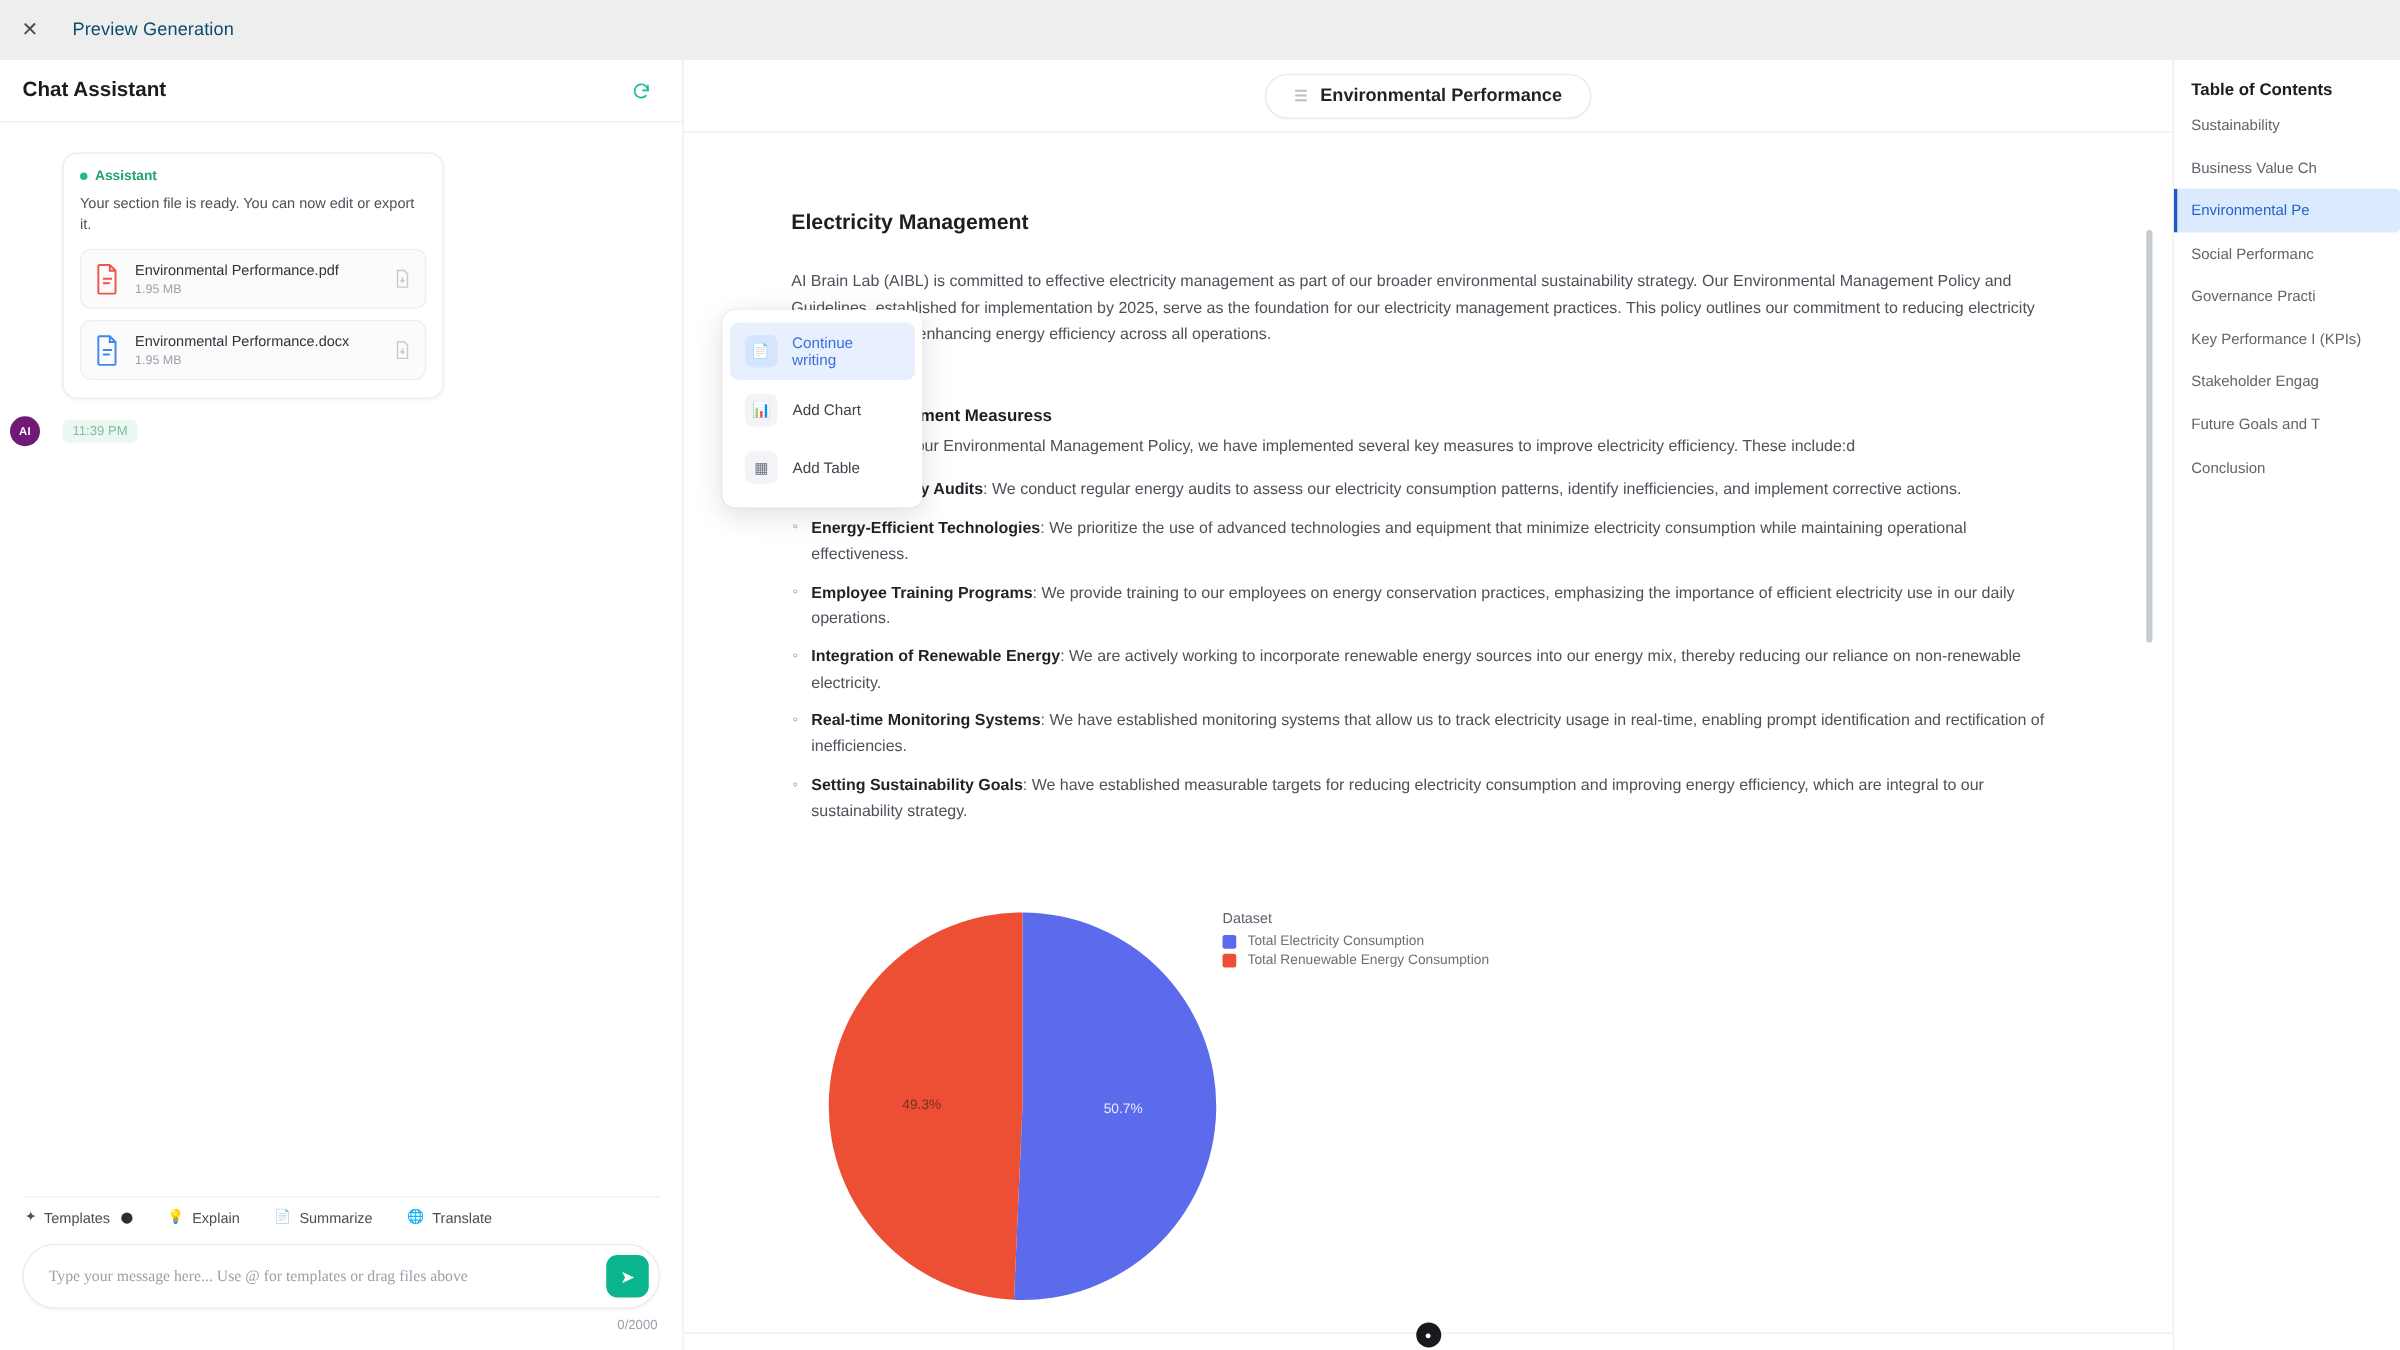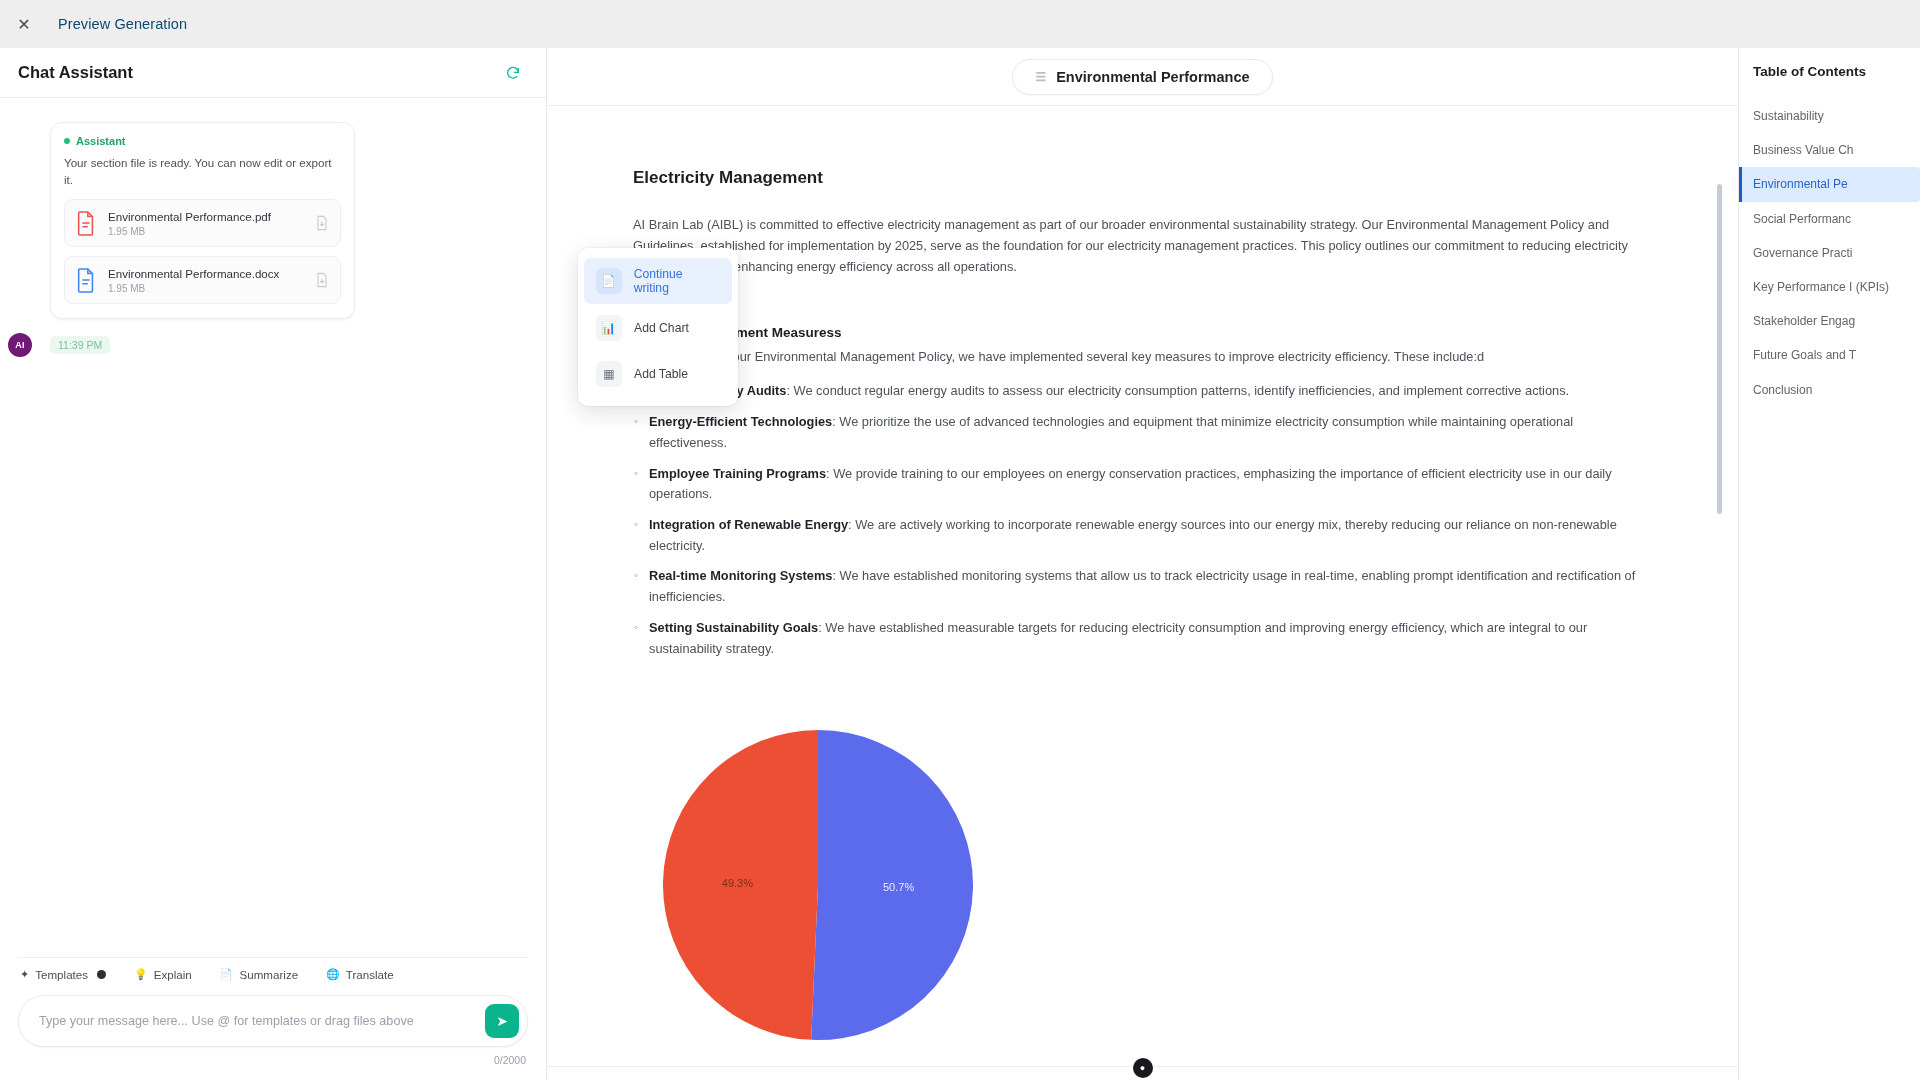--- a/index.html
+++ b/index.html
@@ -186,7 +186,7 @@
     width: 182px; height: 1032px; background: #fff; border-left: 1px solid #e6e8ea;
     padding: 16px 0 0 0; overflow: hidden;
   }
-  .toc-title { font-size: 13.5px; font-weight: 700; color: #1b1f24; padding: 0 14px; margin-bottom: 20px; white-space: nowrap; }
+  .toc-title { font-size: 13.5px; font-weight: 700; color: #1b1f24; padding: 0 14px; margin-bottom: 4px; white-space: nowrap; }
   .toc-item {
     font-size: 12px; color: #60656d; padding: 9px 14px; line-height: 1.35;
     cursor: pointer; white-space: nowrap; overflow: hidden;

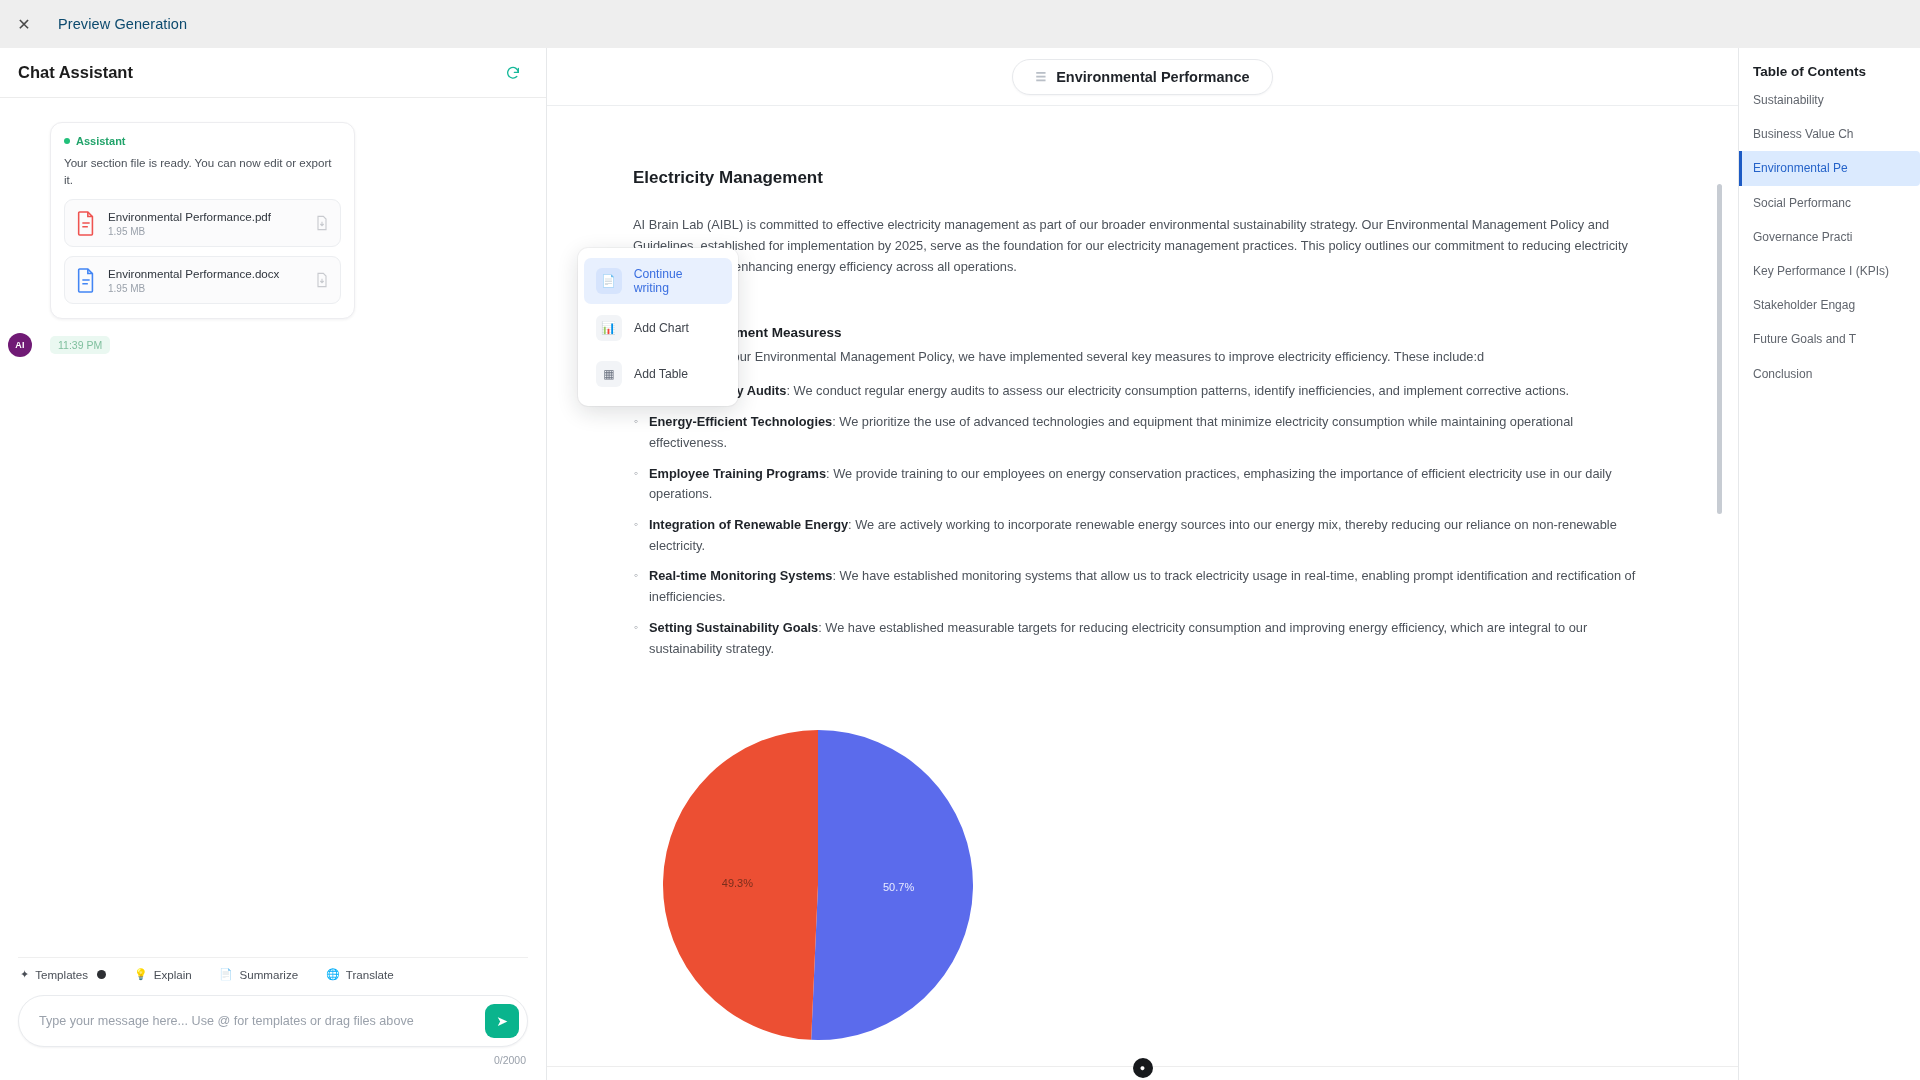--- a/index.html
+++ b/index.html
@@ -365,6 +365,17 @@
               <text id="label-blue" x="240.58051127762093" y="165.7723437130559" font-size="11" fill="#e8eaff" font-family="Liberation Sans, sans-serif" text-anchor="middle">50.7%</text>
               <text id="label-red" x="79.41948872237907" y="162.2276562869441" font-size="11" fill="#7a2e1c" font-family="Liberation Sans, sans-serif" text-anchor="middle">49.3%</text>
             </svg>
+          </div>
+          <div class="legend">
+            <div class="legend-title">Dataset</div>
+            <div class="legend-row">
+              <span class="legend-swatch" style="background:#5b6bec"></span>
+              <span class="legend-label">Total Electricity Consumption</span>
+            </div>
+            <div class="legend-row">
+              <span class="legend-swatch" style="background:#ec4f33"></span>
+              <span class="legend-label">Total Renuewable Energy Consumption</span>
+            </div>
           </div>
         </div>
       </div>

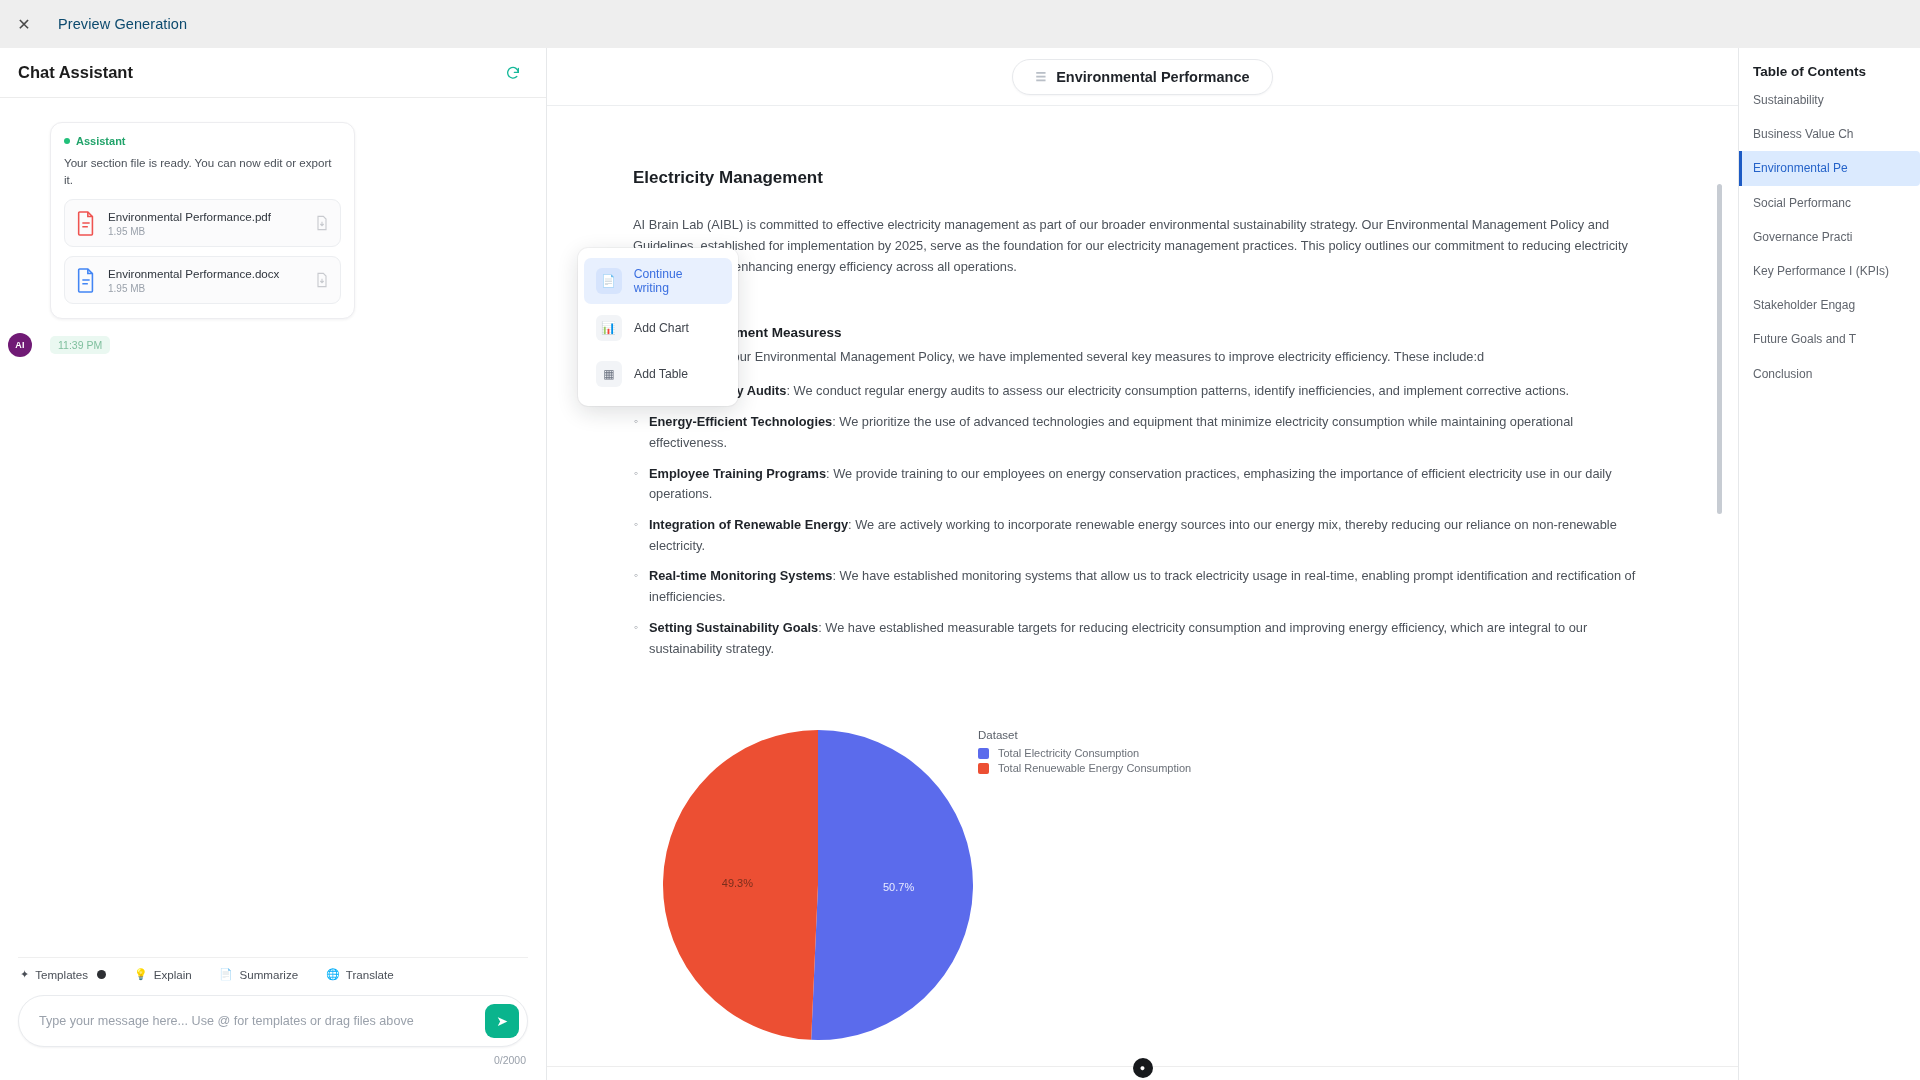--- a/index.html
+++ b/index.html
@@ -95,7 +95,7 @@
   }
   .composer-input {
     flex: 1; border: none; outline: none; font-size: 12.6px; color: #0f766e;
-    font-family: Liberation Sans, sans-serif; background: transparent;
+    font-family: Liberation Serif, serif; background: transparent;
   }
   .composer-input::placeholder { color: #9aa1ab; }
   .send-btn {

